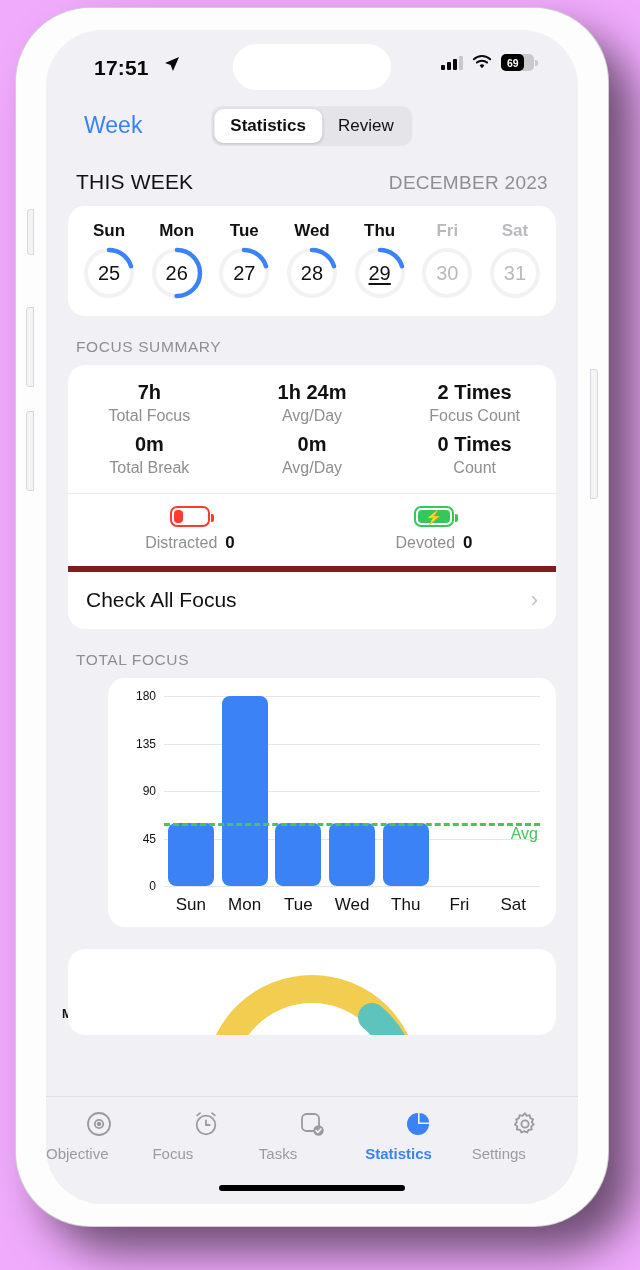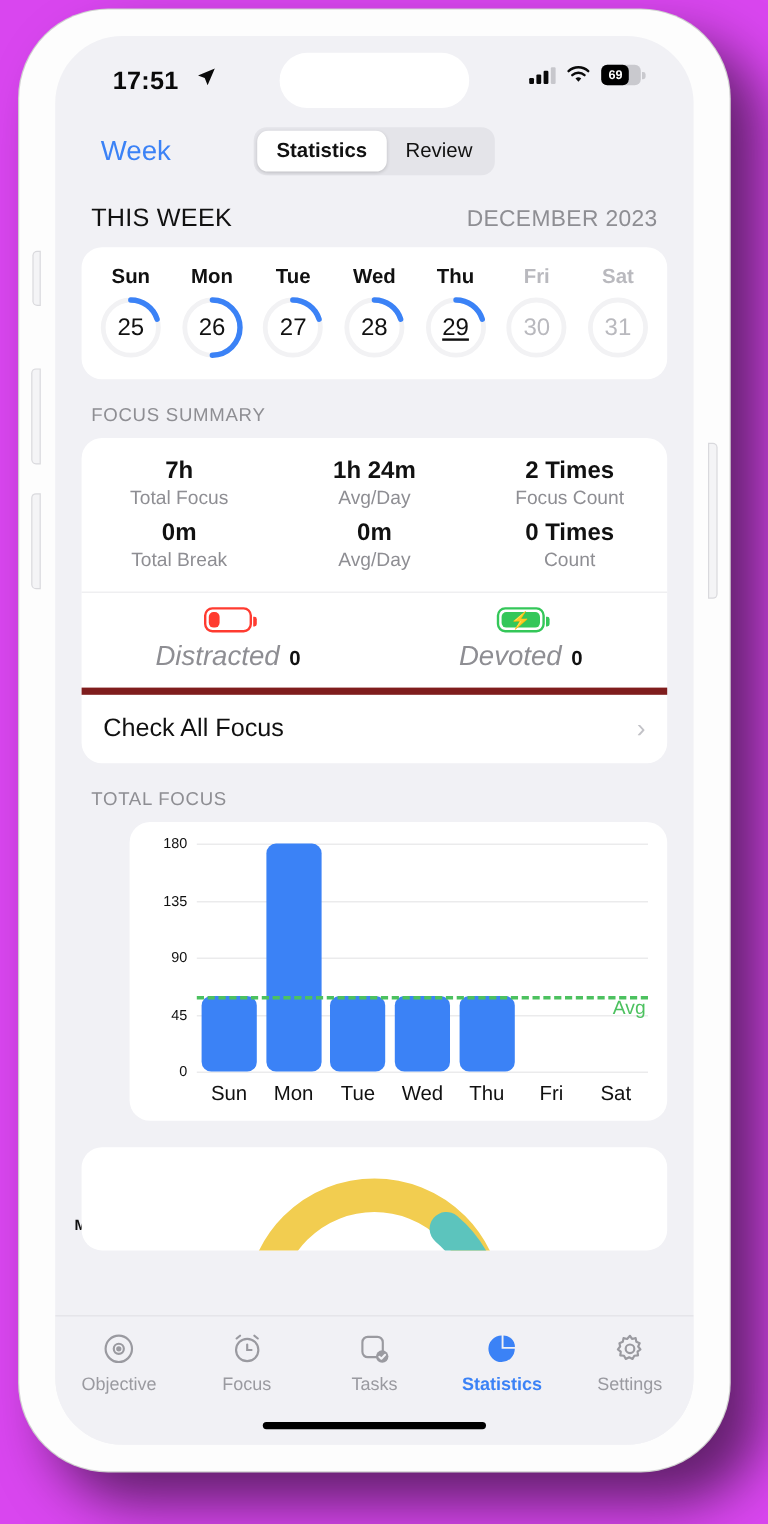--- a/index.html
+++ b/index.html
@@ -6,7 +6,7 @@
   html,body { width:640px; height:1270px; background:#000; overflow:hidden;
               font-family:"Liberation Sans", sans-serif; }
 
-  .stage { position:relative; width:640px; height:1270px; background:#d946ef; }
+  .stage { position:relative; width:640px; height:1270px; background:#f0abfc; }
 
   
   .phone-frame{

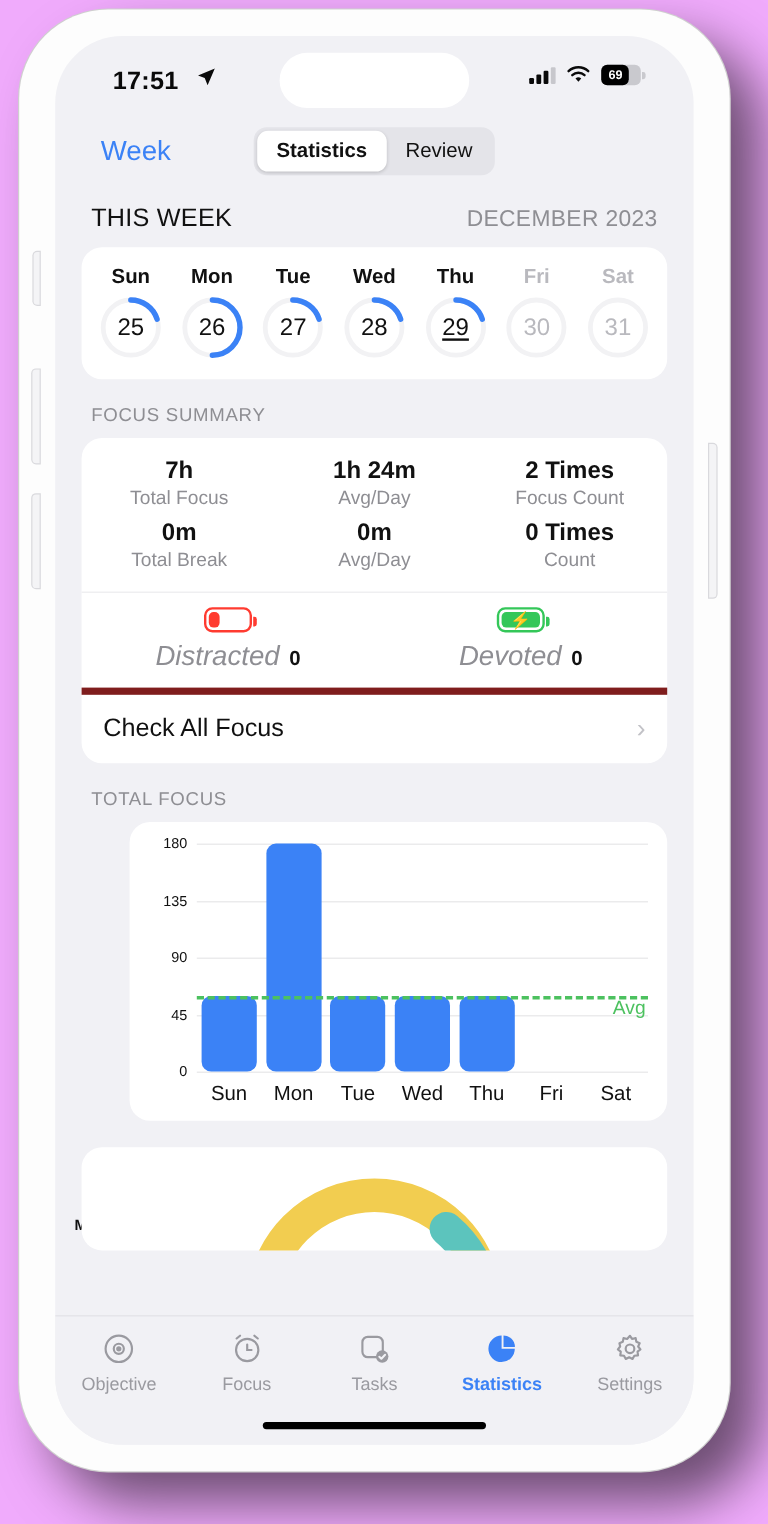--- a/index.html
+++ b/index.html
@@ -96,7 +96,7 @@
   .mbatt.green .bolt{ position:absolute; inset:0; display:flex; align-items:center; justify-content:center;
                       color:#fff; font-size:14px; line-height:1; z-index:2;}
   .mood-row{ display:flex; align-items:baseline; gap:8px;}
-  .mood-l{ font-size:23px; color:#8e8e93;font-style:italic;}
+  .mood-l{ font-size:16px; color:#8e8e93;}
   .mood-n{ font-size:17px; font-weight:700; color:#111;}
 
   .checkrow{ border-top:6px solid #7f1d1d; display:flex; align-items:center;

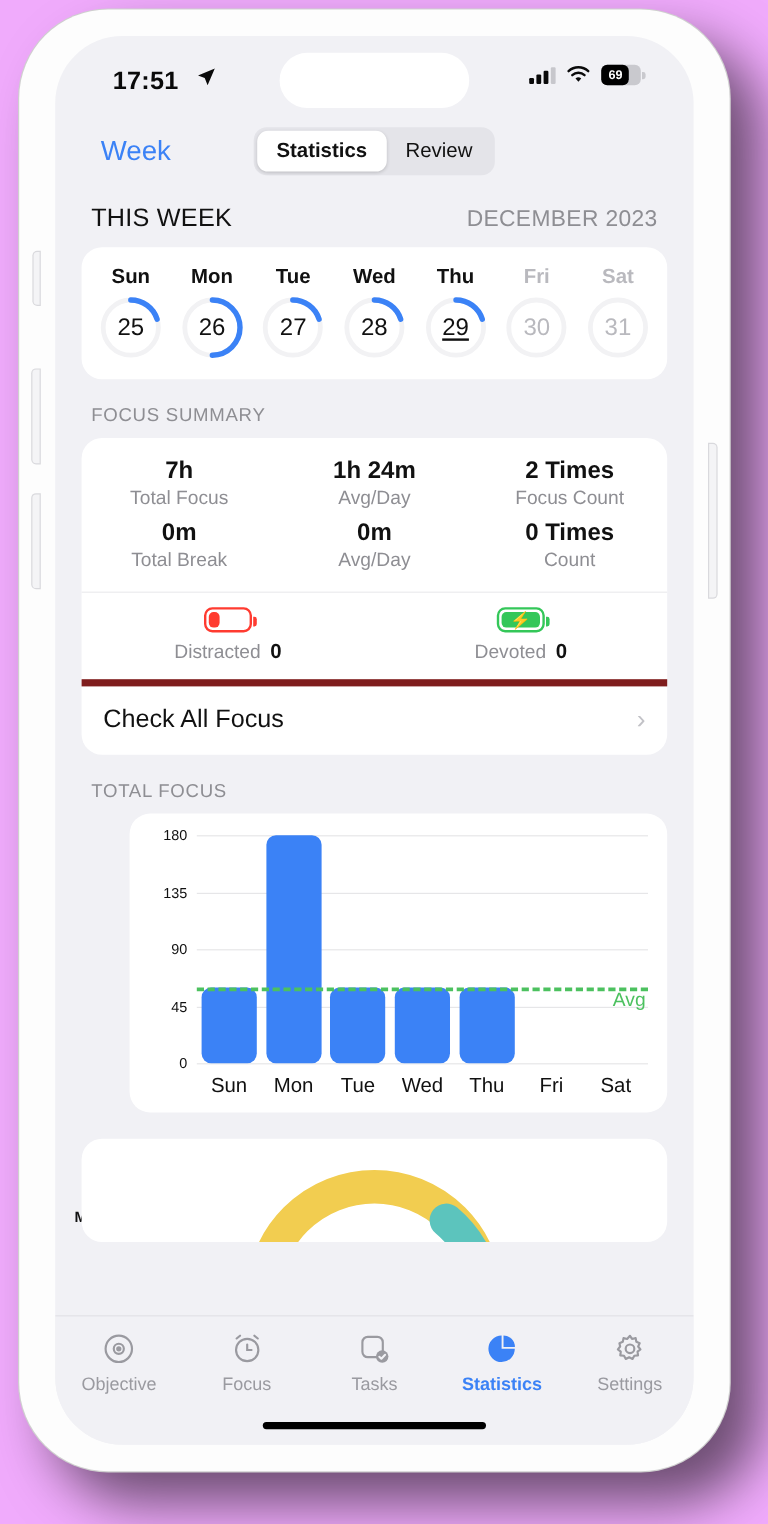--- a/index.html
+++ b/index.html
@@ -127,7 +127,7 @@
   .tabbar{ position:absolute; left:0; right:0; bottom:0; height:108px;
            background:#f1f1f5; border-top:1px solid #e2e2e6;
            display:flex; align-items:flex-start; padding-top:12px;}
-  .tab{ flex:1; display:flex; flex-direction:column; align-items:center; gap:6px;}
+  .tab{ flex:1; display:flex; flex-direction:column; gap:6px;}
   .tab-ic{ height:30px; display:flex; align-items:center; justify-content:center; color:#9a9aa0;}
   .tab-lb{ font-size:15px; color:#9a9aa0;}
   .tab.on .tab-ic{ color:#3b82f6;} .tab.on .tab-lb{ color:#3b82f6; font-weight:700;}

